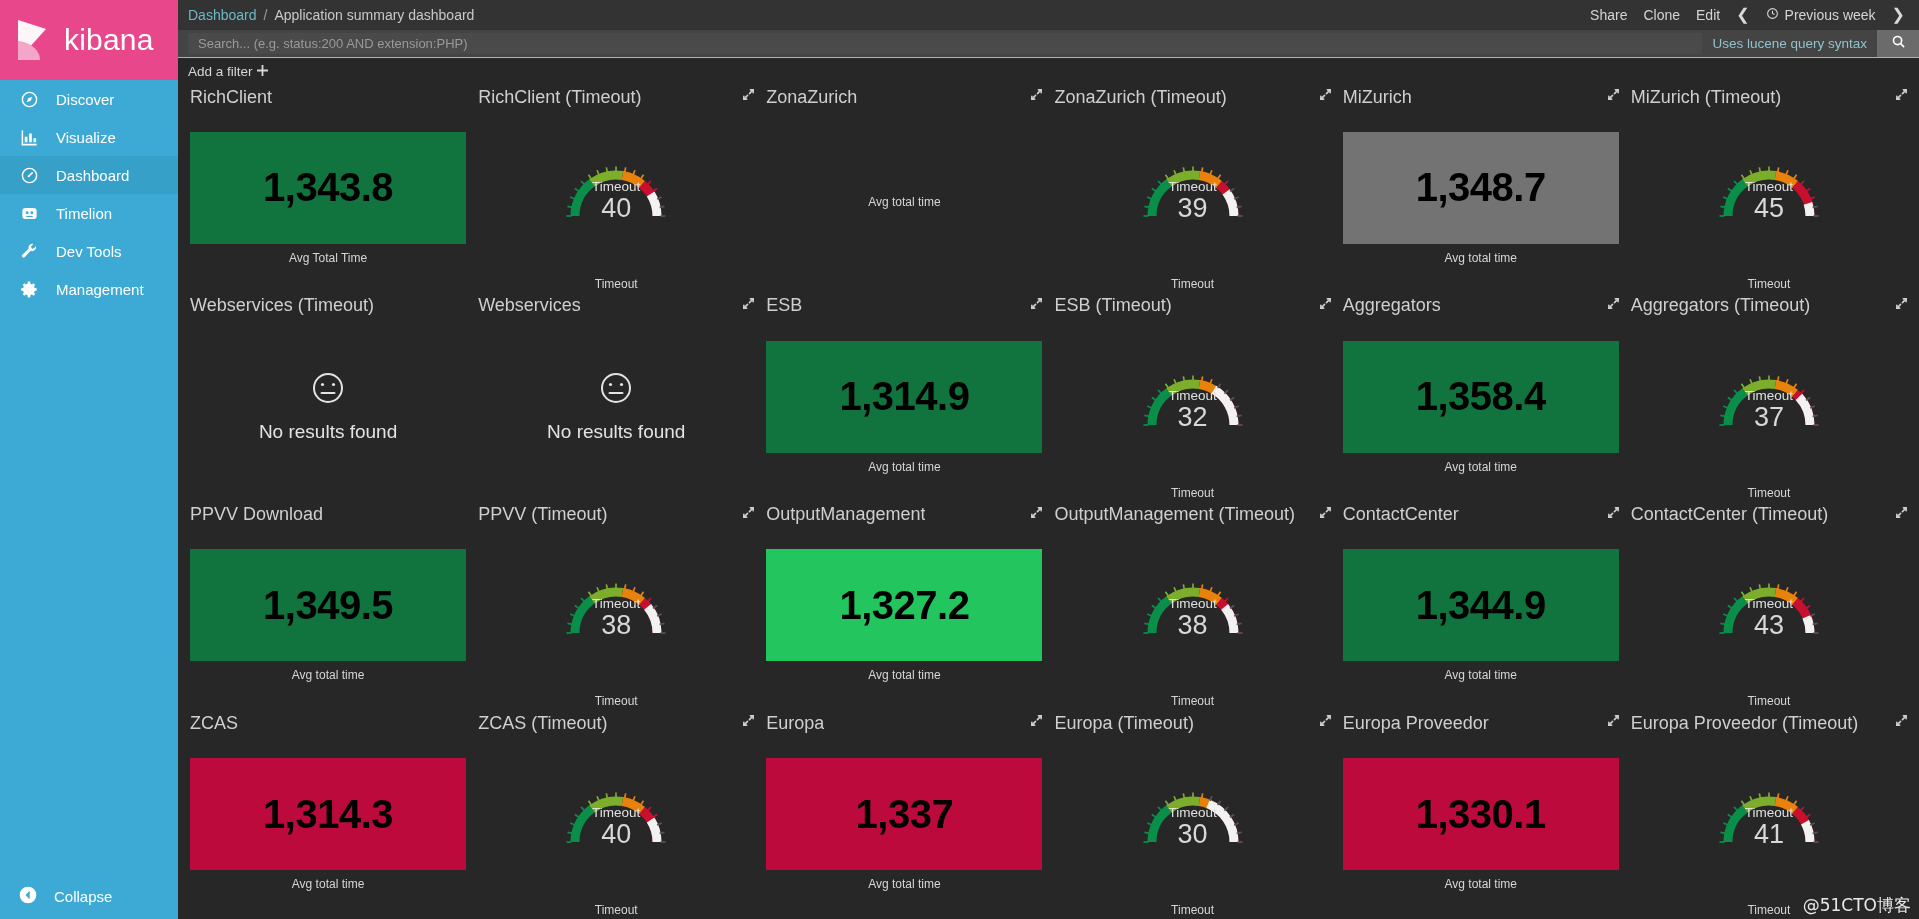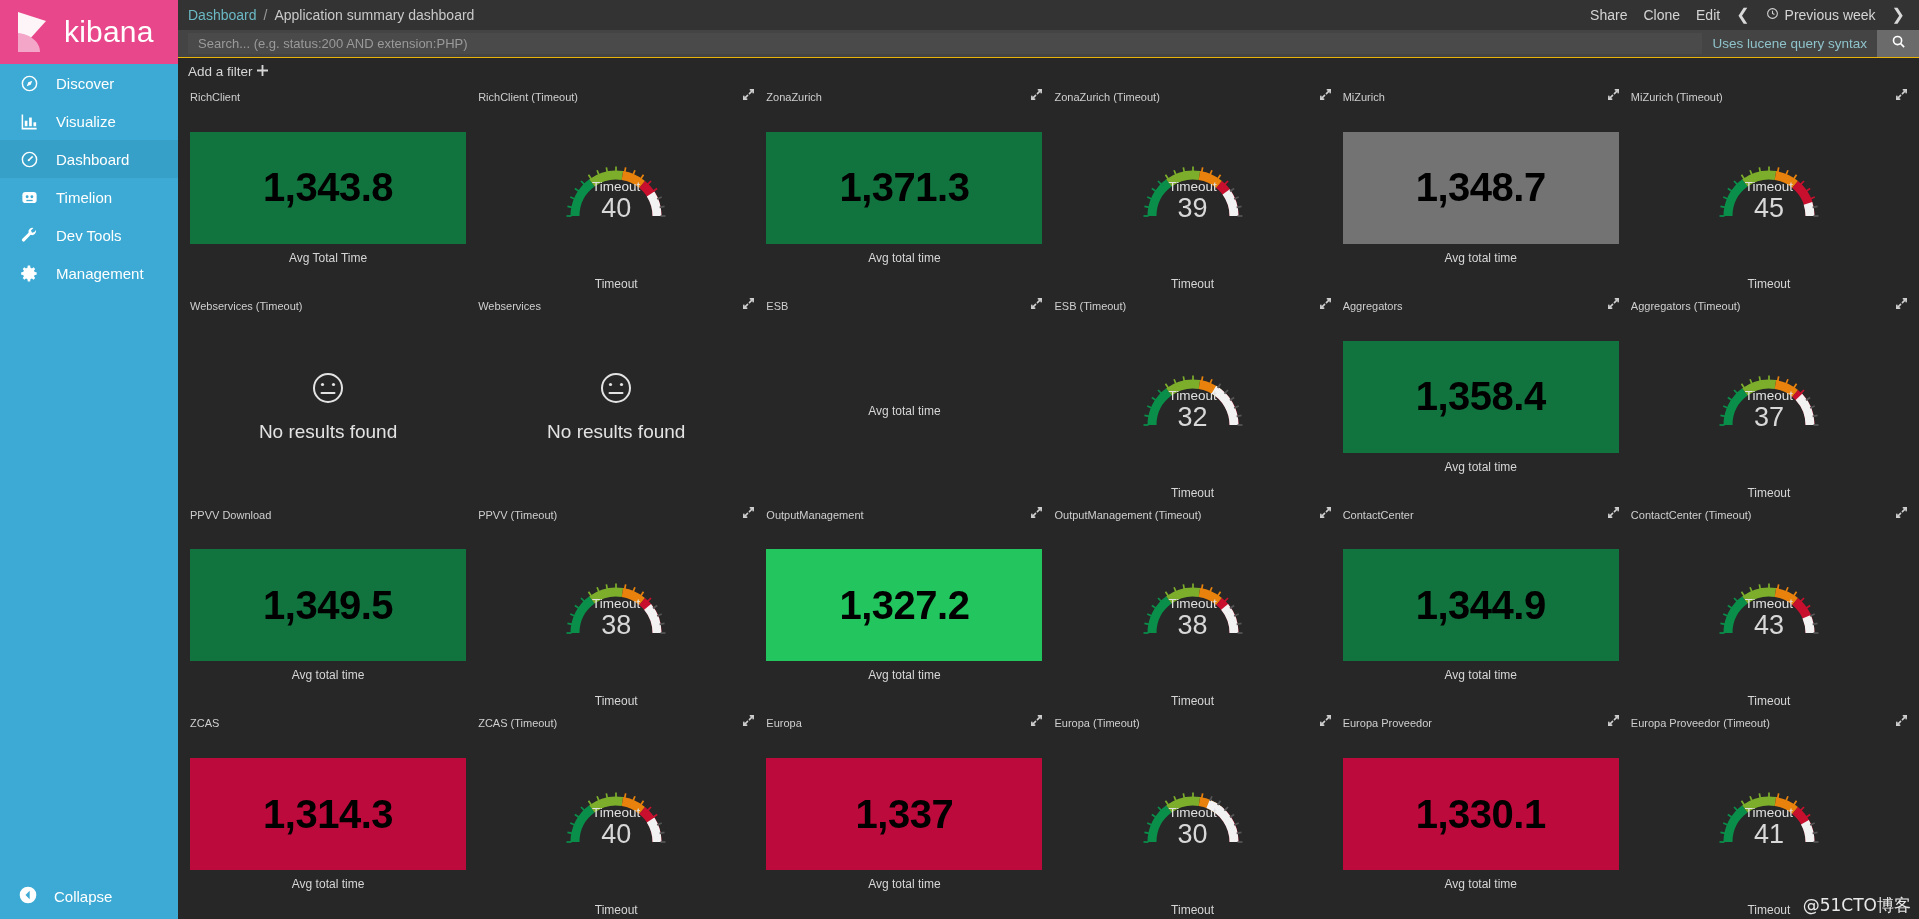--- a/index.html
+++ b/index.html
@@ -20,7 +20,7 @@
     position: relative;
   }
   #brand {
-    height: 64px; background: #e8488b;
+    height: 80px; background: #e8488b;
     display: flex; align-items: center;
     padding-left: 10px; gap: 8px;
   }

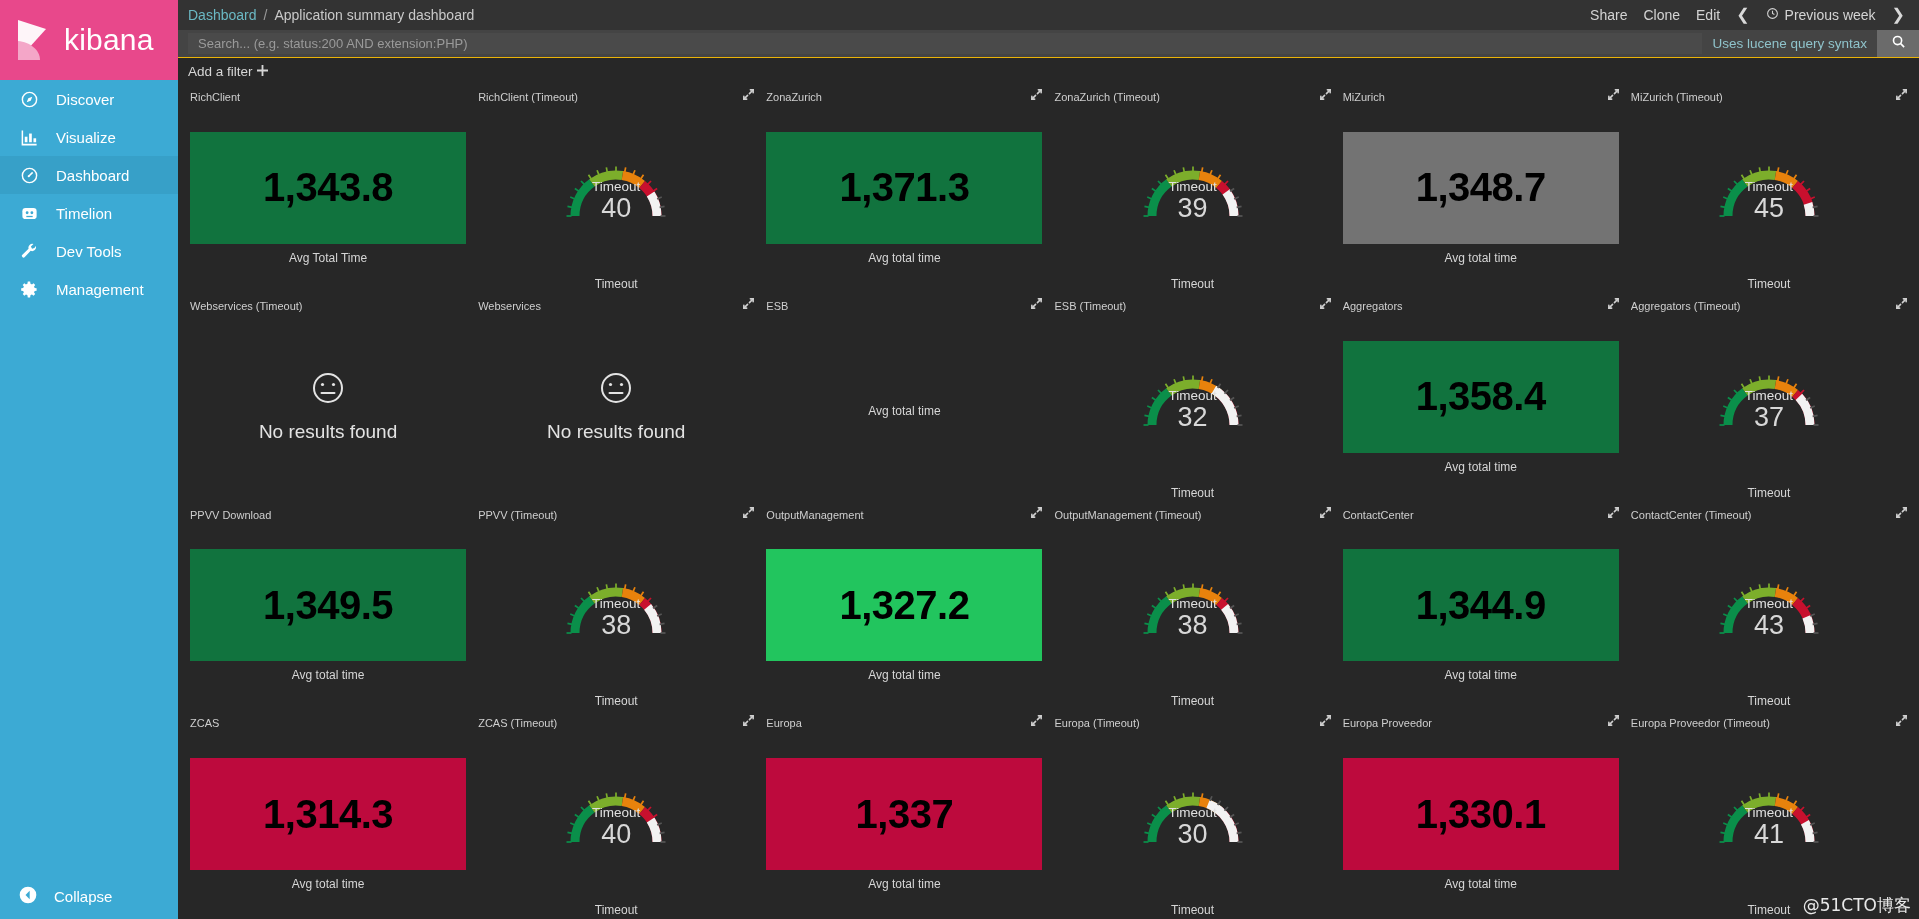--- a/index.html
+++ b/index.html
@@ -110,7 +110,7 @@
     flex: 0 0 18px;
   }
   .panel-title {
-    color: #cfcfcf; font-size: 11px;
+    color: #cfcfcf; font-size: 18px;
     white-space: nowrap; overflow: hidden; text-overflow: ellipsis;
   }
   .panel-expand {

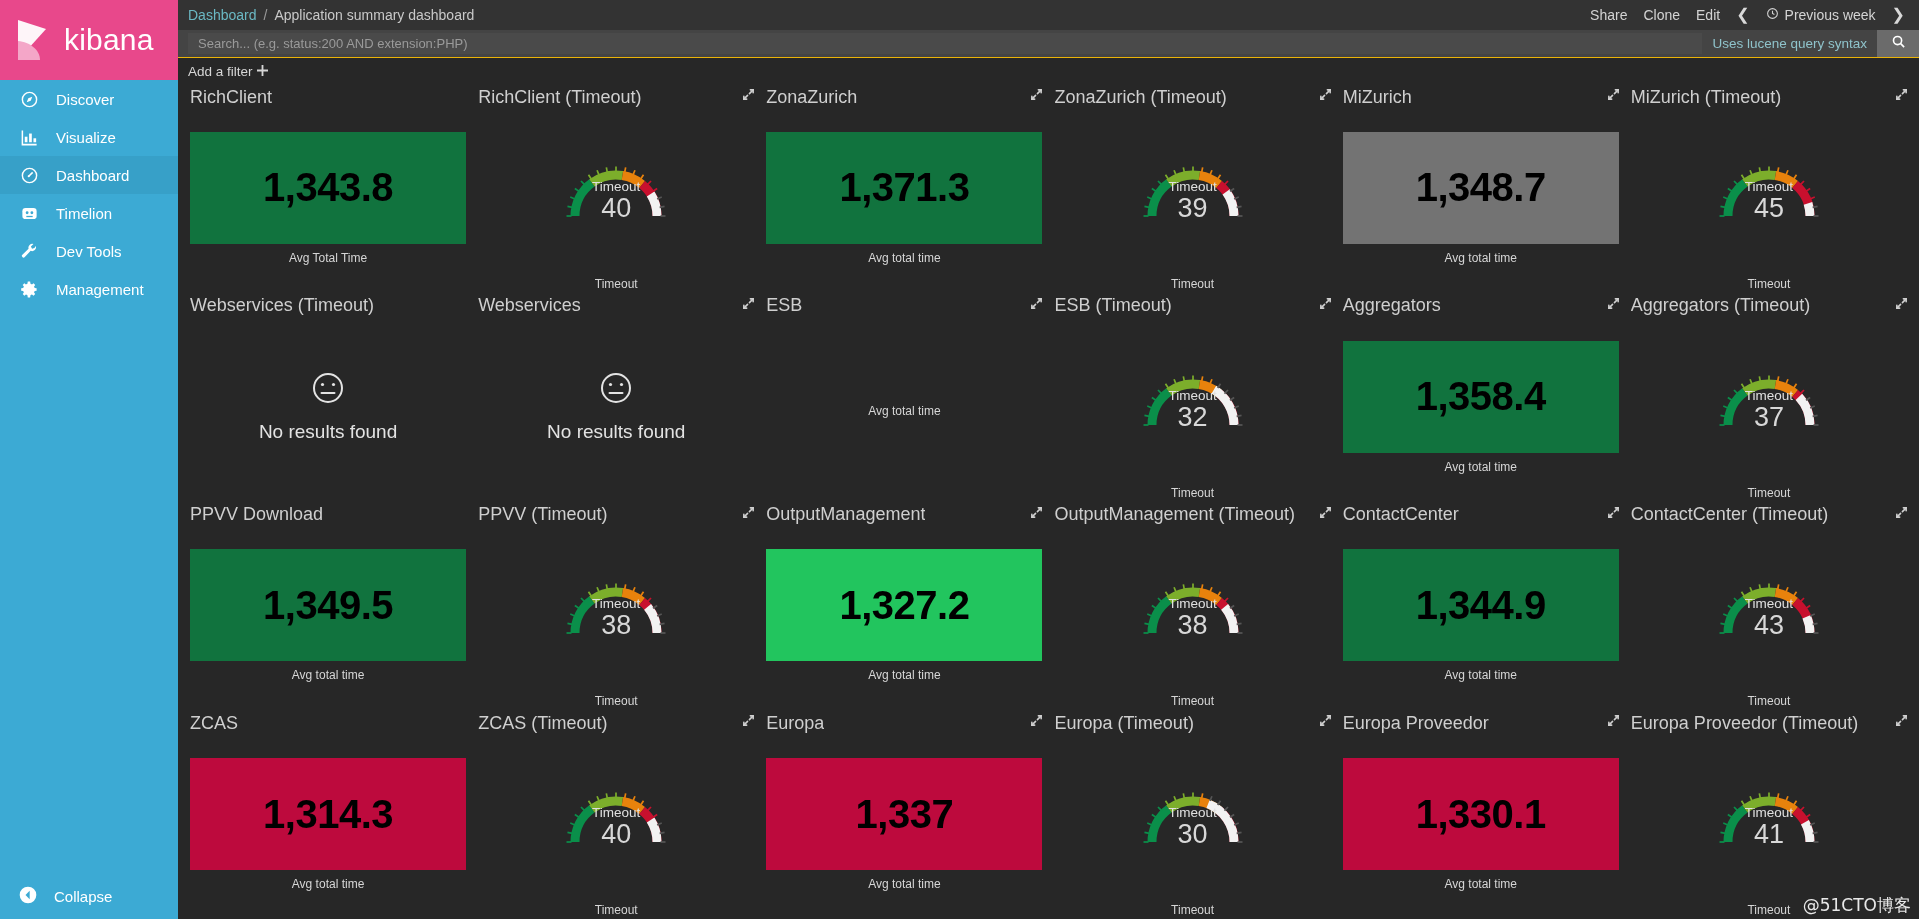--- a/index.html
+++ b/index.html
@@ -376,9 +376,6 @@
           </svg>
         </span>
         <div class="panel-body">
-          <div class="metric-box" style="background: rgb(17, 115, 62);">
-            <span>1,371.3</span>
-          </div>
           <div class="metric-label">Avg total time</div>
         </div>
       </div>

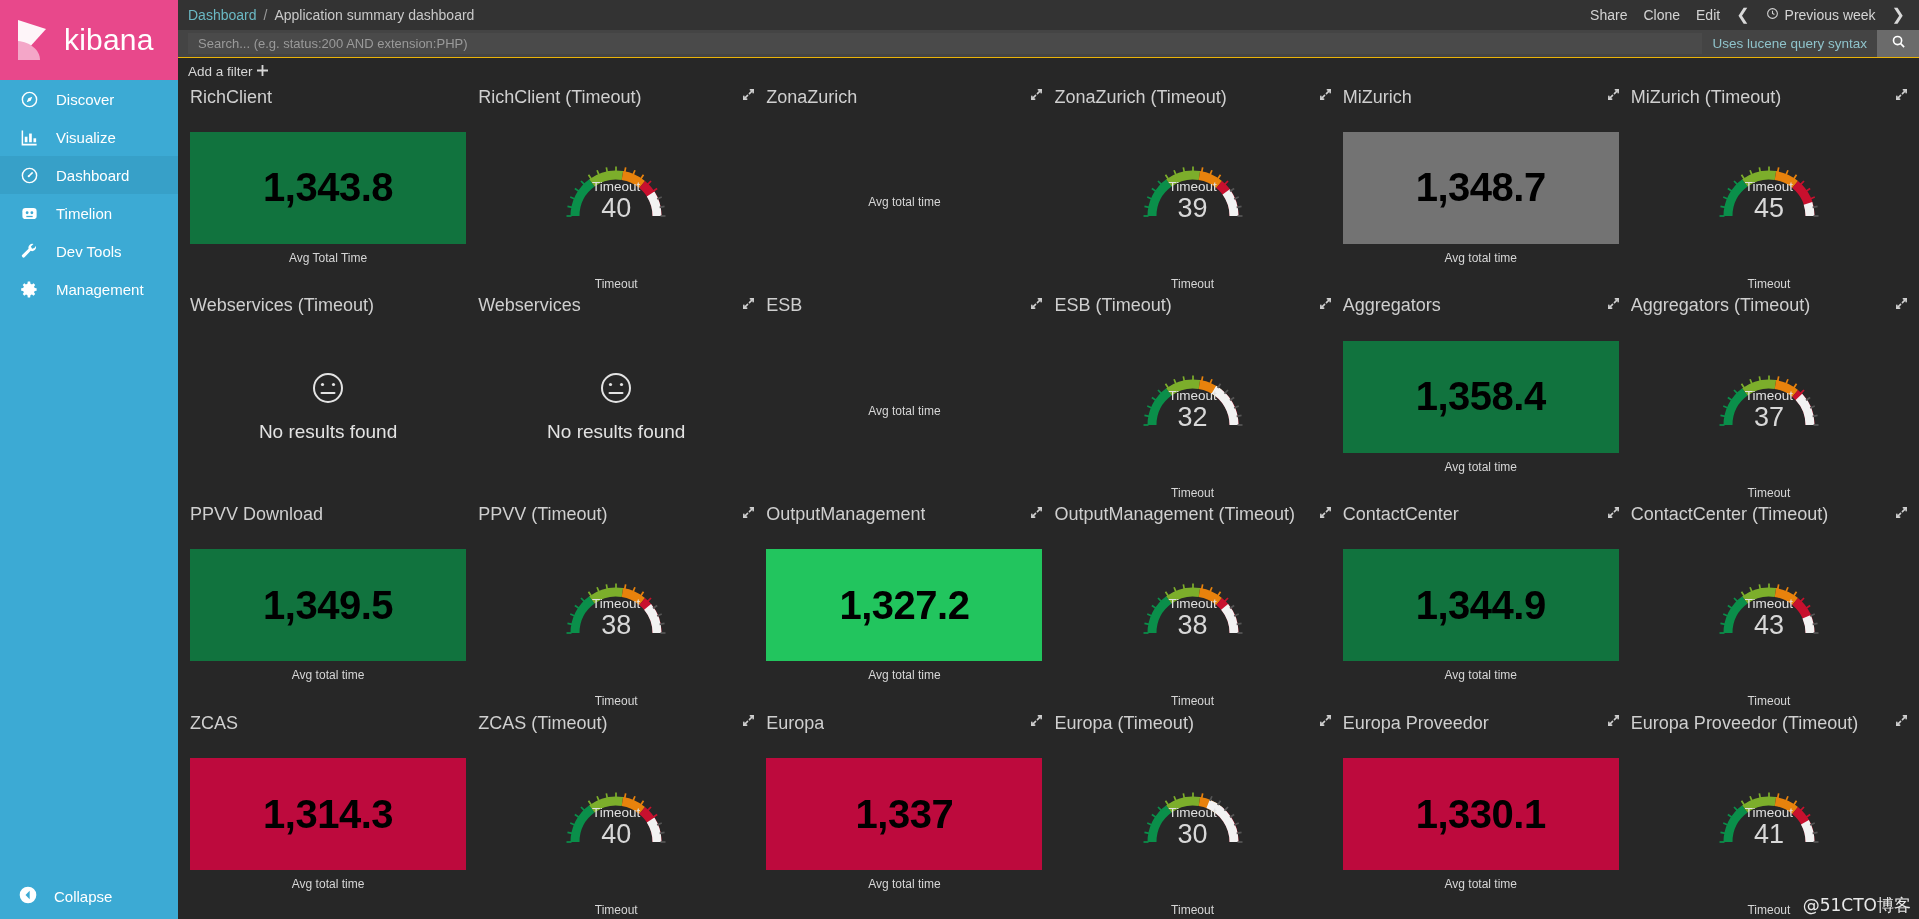--- a/index.html
+++ b/index.html
@@ -543,6 +543,9 @@
           </svg>
         </span>
         <div class="panel-body">
+          <div class="metric-box" style="background: rgb(17, 115, 62);">
+            <span>1,314.9</span>
+          </div>
           <div class="metric-label">Avg total time</div>
         </div>
       </div>

